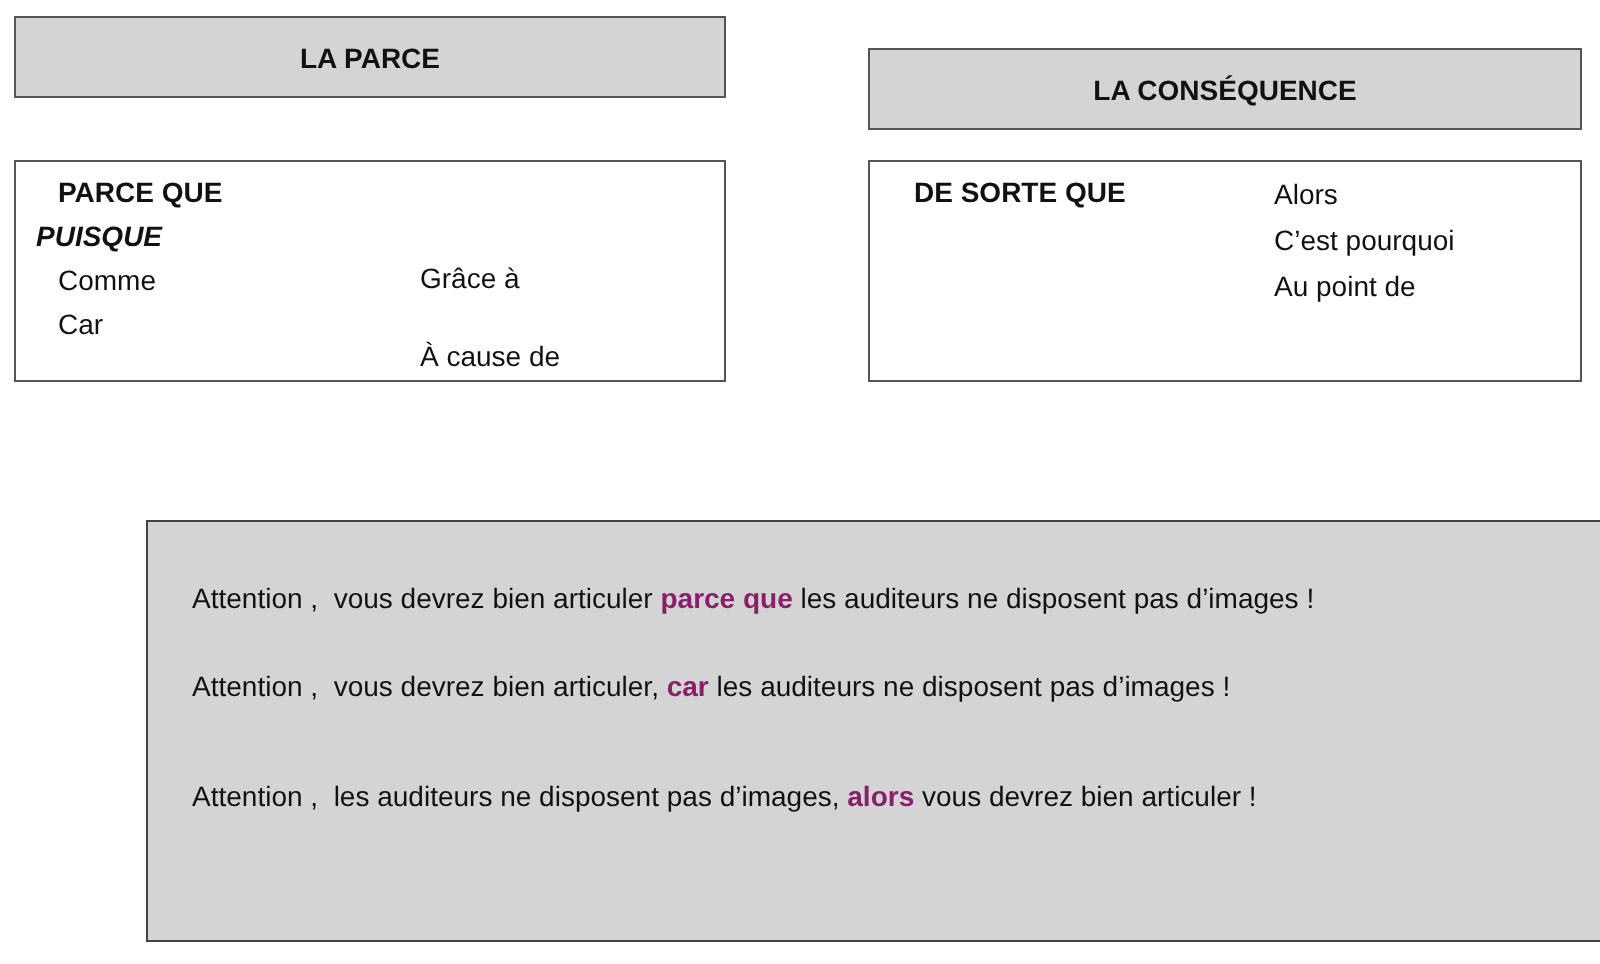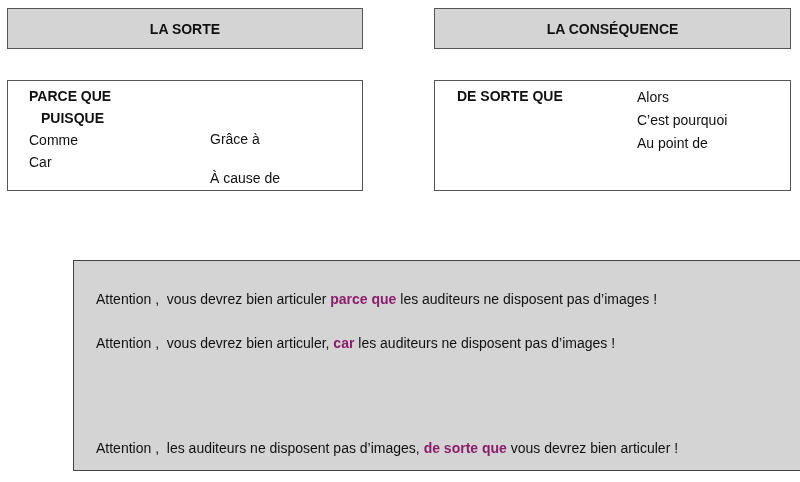--- a/index.html
+++ b/index.html
@@ -21,7 +21,7 @@
 <body>
 
 <div class="hdr" style="left:7px;width:356px;">
-  <span>LA SORTE</span>
+  <span>LA PARCE</span>
 </div>
 <div class="hdr" style="left:434px;width:357px;">
   <span>LA CONSÉQUENCE</span>

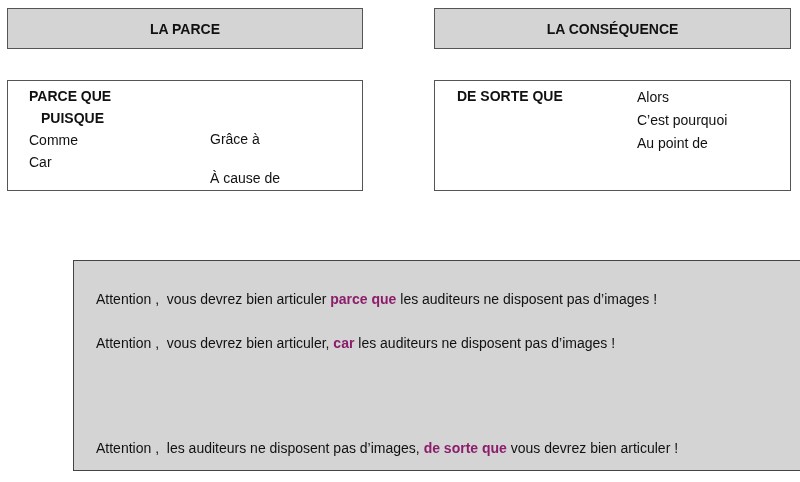--- a/index.html
+++ b/index.html
@@ -23,7 +23,7 @@
 <div class="hdr" style="left:7px;width:356px;">
   <span>LA PARCE</span>
 </div>
-<div class="hdr" style="left:434px;width:357px;">
+<div class="hdr" style="left:434px;width:357px;margin-top:16px;">
   <span>LA CONSÉQUENCE</span>
 </div>
 

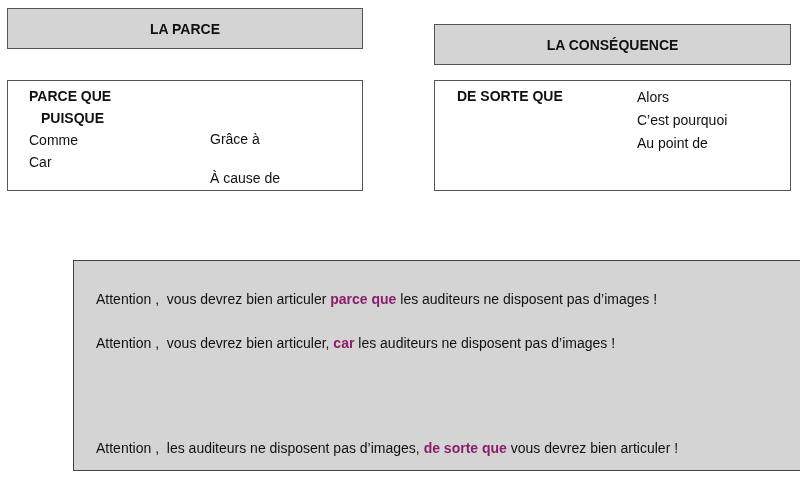--- a/index.html
+++ b/index.html
@@ -29,7 +29,7 @@
 
 <div class="box" style="left:7px;width:356px;">
   <span class="txt b" style="left:21px;top:7px;">PARCE QUE</span>
-  <span class="txt b" style="left:33px;top:29px;">PUISQUE</span>
+  <span class="txt b" style="left:10px;top:29px;font-style:italic;">PUISQUE</span>
   <span class="txt" style="left:21px;top:51px;">Comme</span>
   <span class="txt" style="left:21px;top:73px;">Car</span>
   <span class="txt" style="left:202px;top:50px;">Grâce à</span>

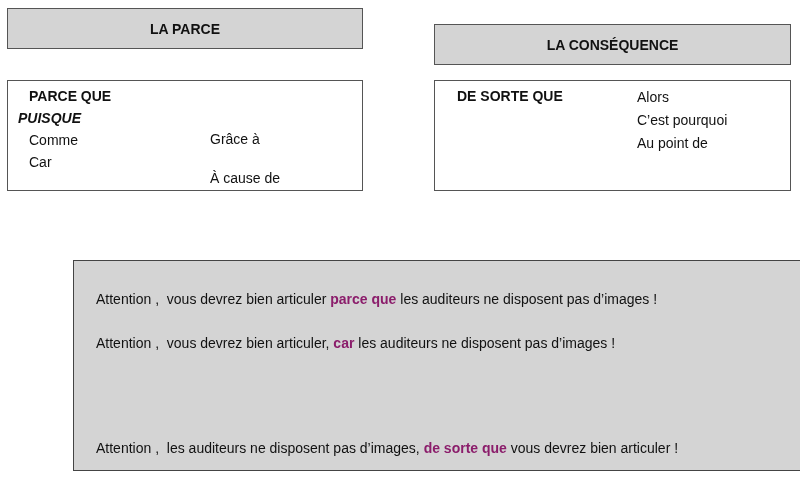--- a/index.html
+++ b/index.html
@@ -50,6 +50,9 @@
   <div class="line" style="top:55px;margin-top:19px;">
     <span style="white-space: pre;">Attention ,  vous devrez bien articuler, </span><span class="kw" style="color: rgb(139, 29, 107); white-space: pre;">car</span><span style="white-space: pre;"> les auditeurs ne disposent pas d’images !</span>
   </div>
+  <div class="line" style="top:129px;">
+    <span style="white-space: pre;">Attention ,  les auditeurs ne disposent pas d’images, </span><span class="kw" style="color: rgb(139, 29, 107); white-space: pre;">alors</span><span style="white-space: pre;"> vous devrez bien articuler !</span>
+  </div>
   <div class="line" style="top:179px;">
     <span style="white-space: pre;">Attention ,  les auditeurs ne disposent pas d’images, </span><span class="kw" style="color: rgb(139, 29, 107); white-space: pre;">de sorte que</span><span style="white-space: pre;"> vous devrez bien articuler !</span>
   </div>

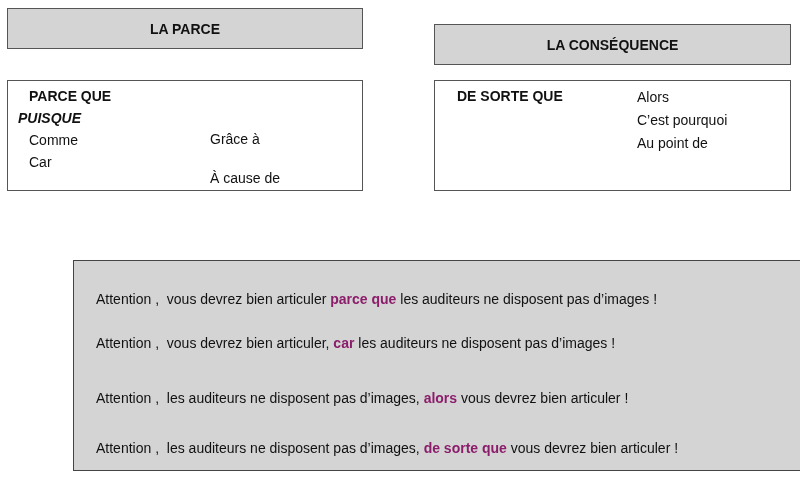--- a/index.html
+++ b/index.html
@@ -53,9 +53,6 @@
   <div class="line" style="top:129px;">
     <span style="white-space: pre;">Attention ,  les auditeurs ne disposent pas d’images, </span><span class="kw" style="color: rgb(139, 29, 107); white-space: pre;">alors</span><span style="white-space: pre;"> vous devrez bien articuler !</span>
   </div>
-  <div class="line" style="top:179px;">
-    <span style="white-space: pre;">Attention ,  les auditeurs ne disposent pas d’images, </span><span class="kw" style="color: rgb(139, 29, 107); white-space: pre;">de sorte que</span><span style="white-space: pre;"> vous devrez bien articuler !</span>
-  </div>
 </div>
 
 </body></html>

